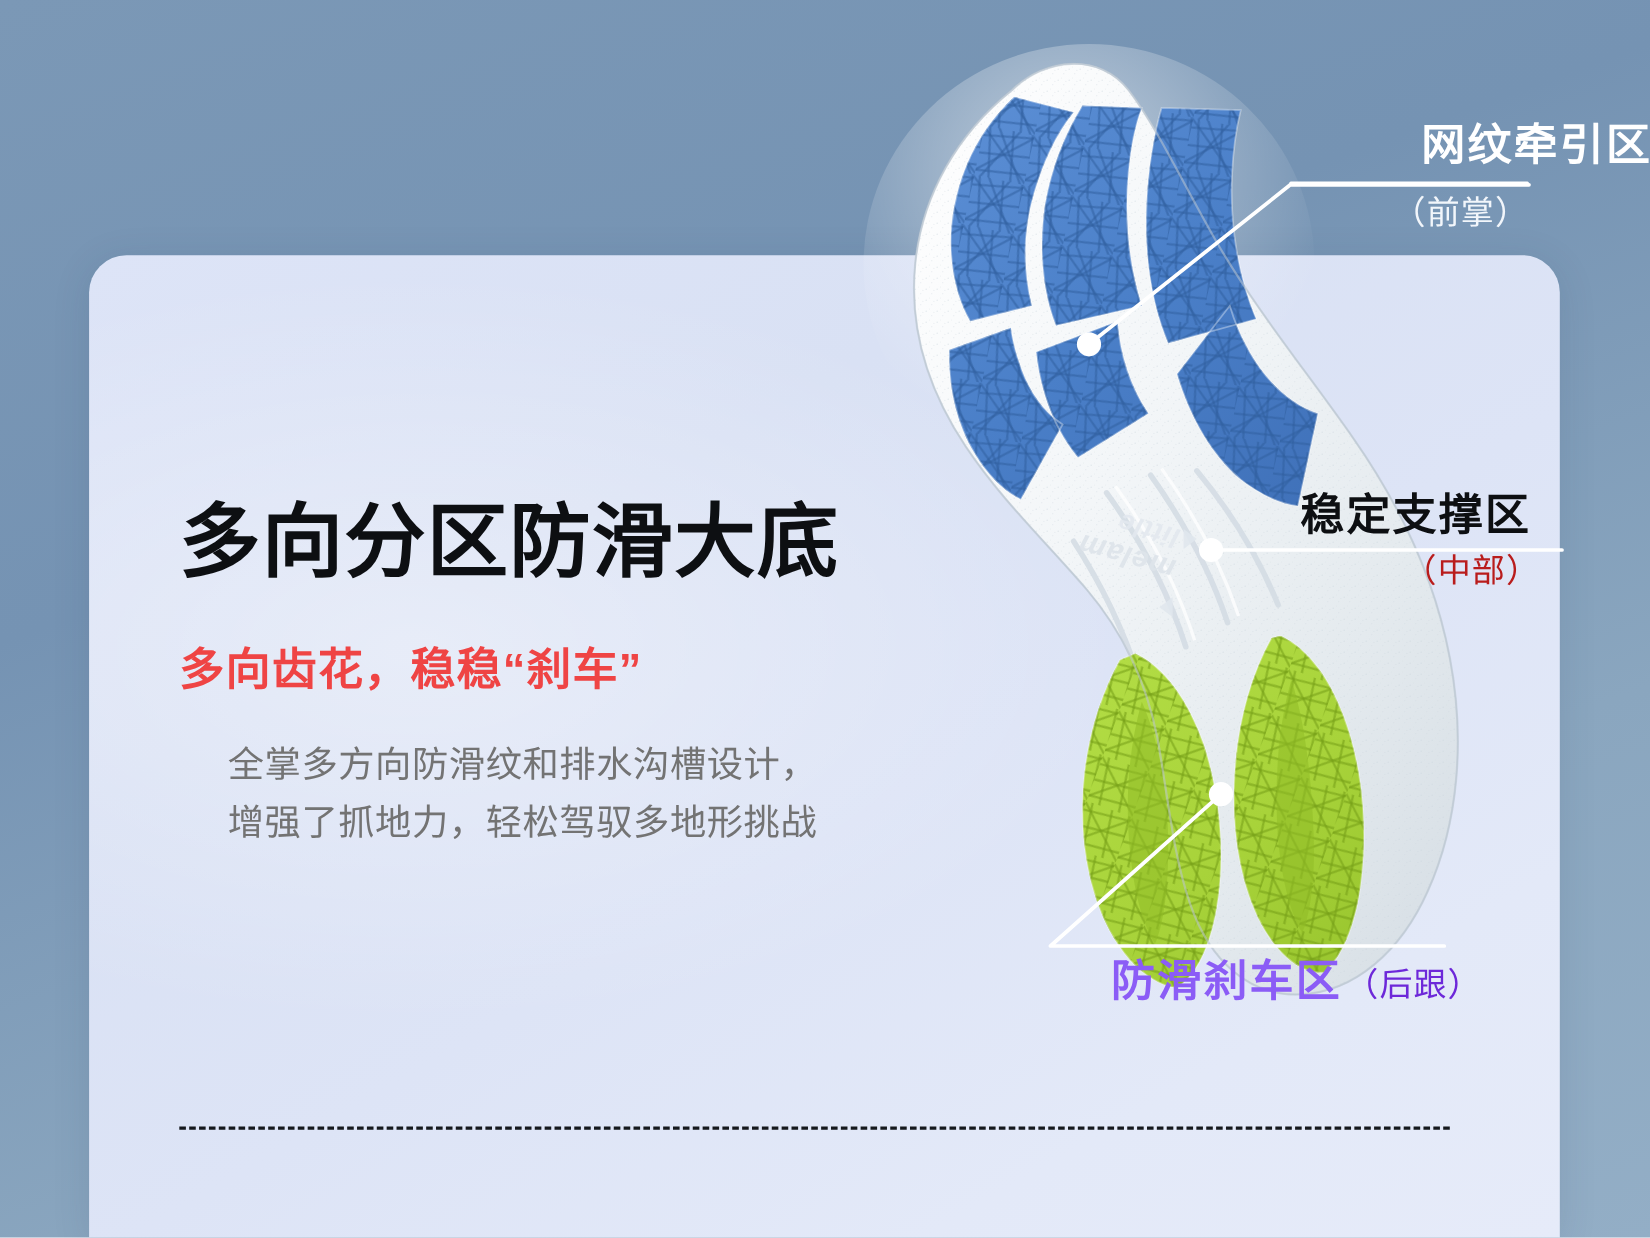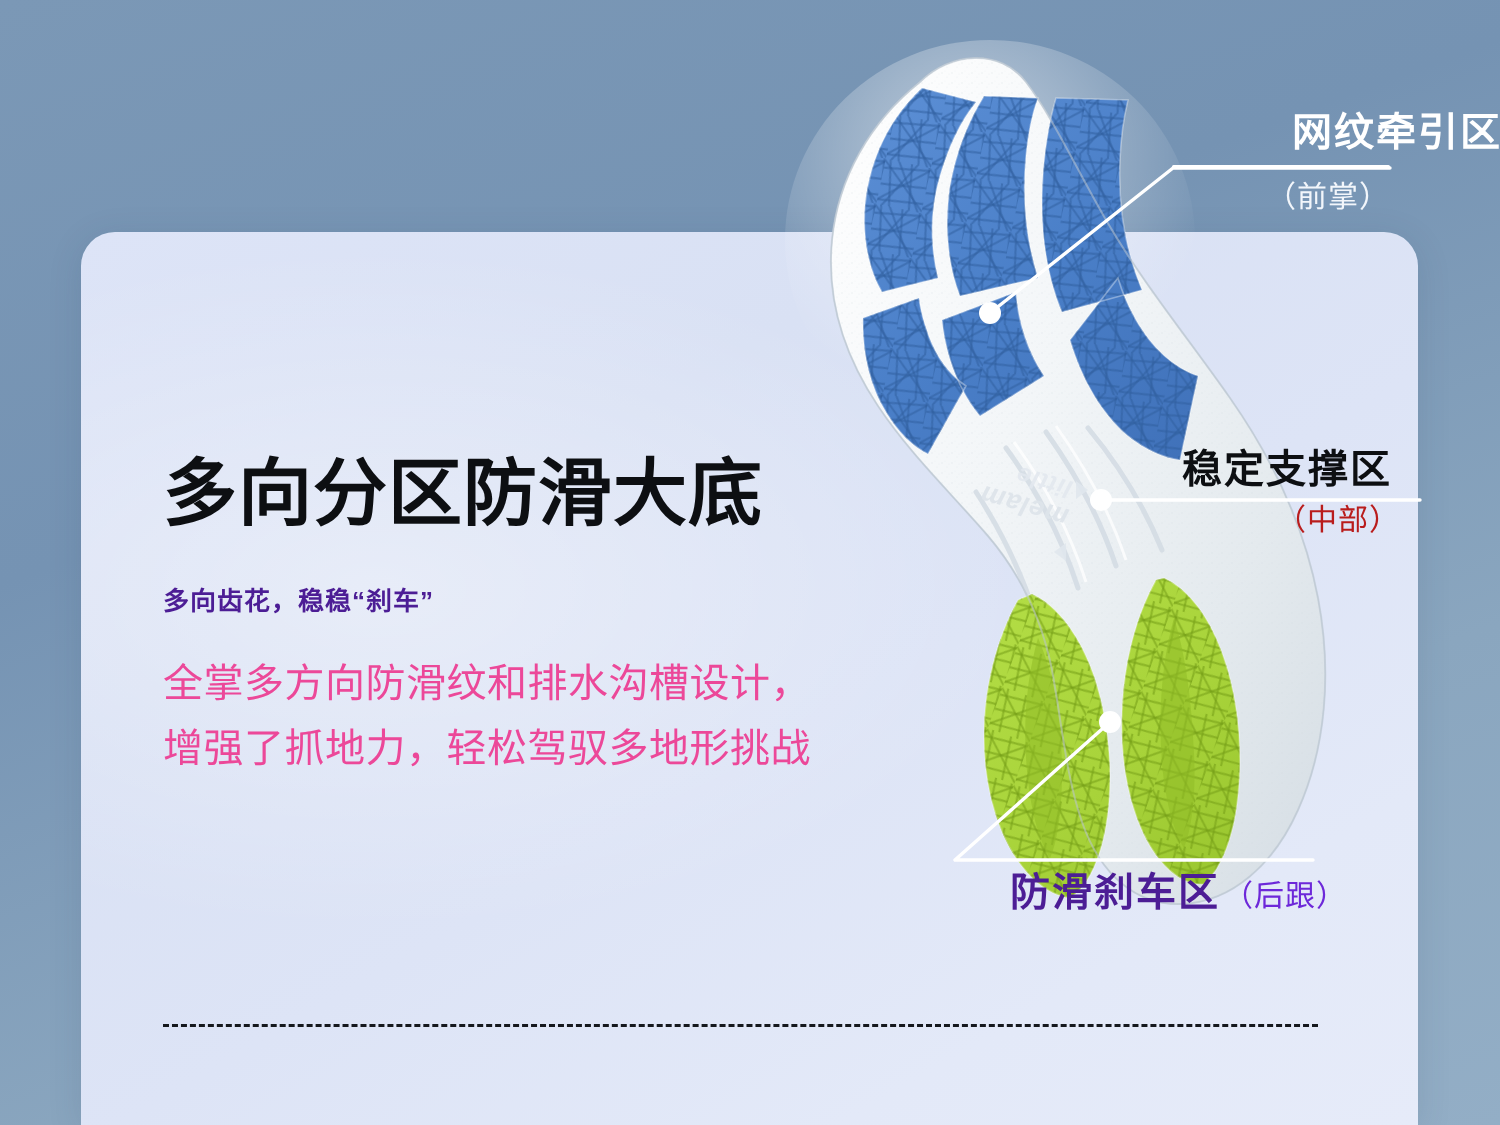--- a/index.html
+++ b/index.html
@@ -68,7 +68,7 @@
   #callout-forefoot .rule{
     margin-top:13px;height:3px;width:218px;background:#ffffff;border-radius:2px;
   }
-  #callout-forefoot .sub{color:#f2f6fb;text-align:right;width:218px;margin-top:14px;}
+  #callout-forefoot .sub{color:#f2f6fb;text-align:right;width:218px;margin-top:14px;font-family:Liberation Mono, monospace;}
 
   
   #callout-midfoot{left:1182px;top:449px;width:330px;}

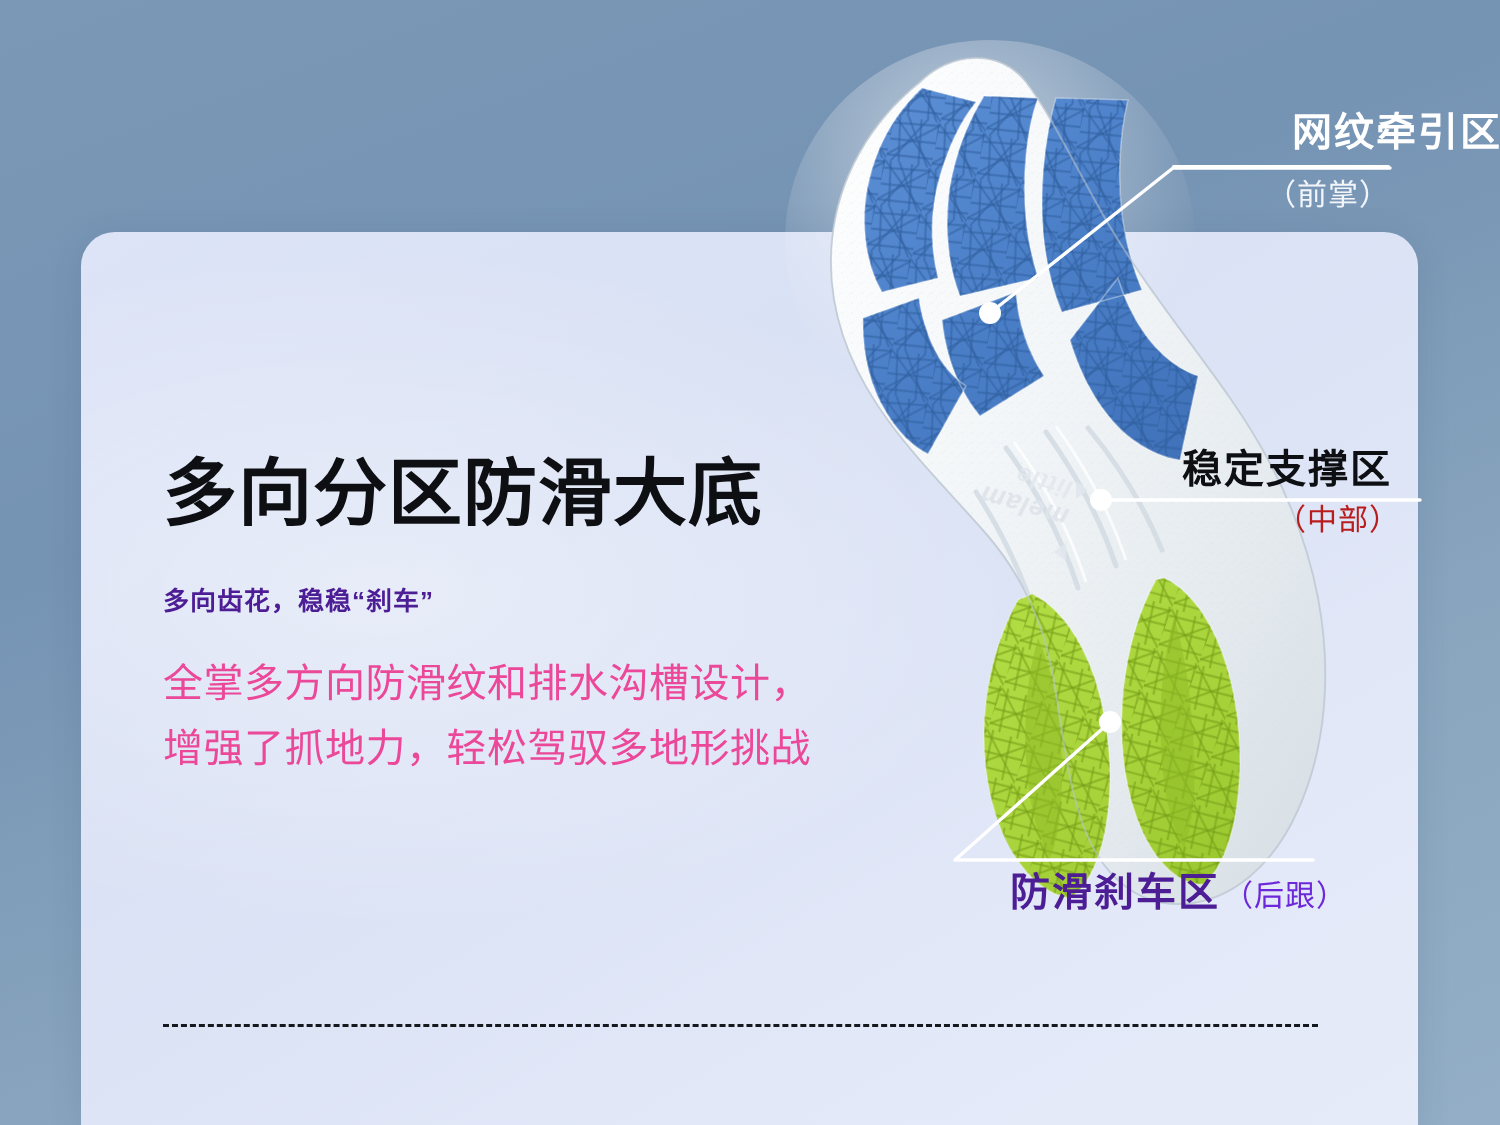--- a/index.html
+++ b/index.html
@@ -31,7 +31,7 @@
     letter-spacing:1px;white-space:nowrap;font-family:Liberation Mono, monospace;
   }
   .subhead{
-    margin-top:32px;font-size:26px;line-height:1.1;font-weight:700;color:#4c1d95;
+    margin-top:32px;font-size:41px;line-height:1.1;font-weight:700;color:#ef4444;
     letter-spacing:1px;white-space:nowrap;
   }
   .body-copy{

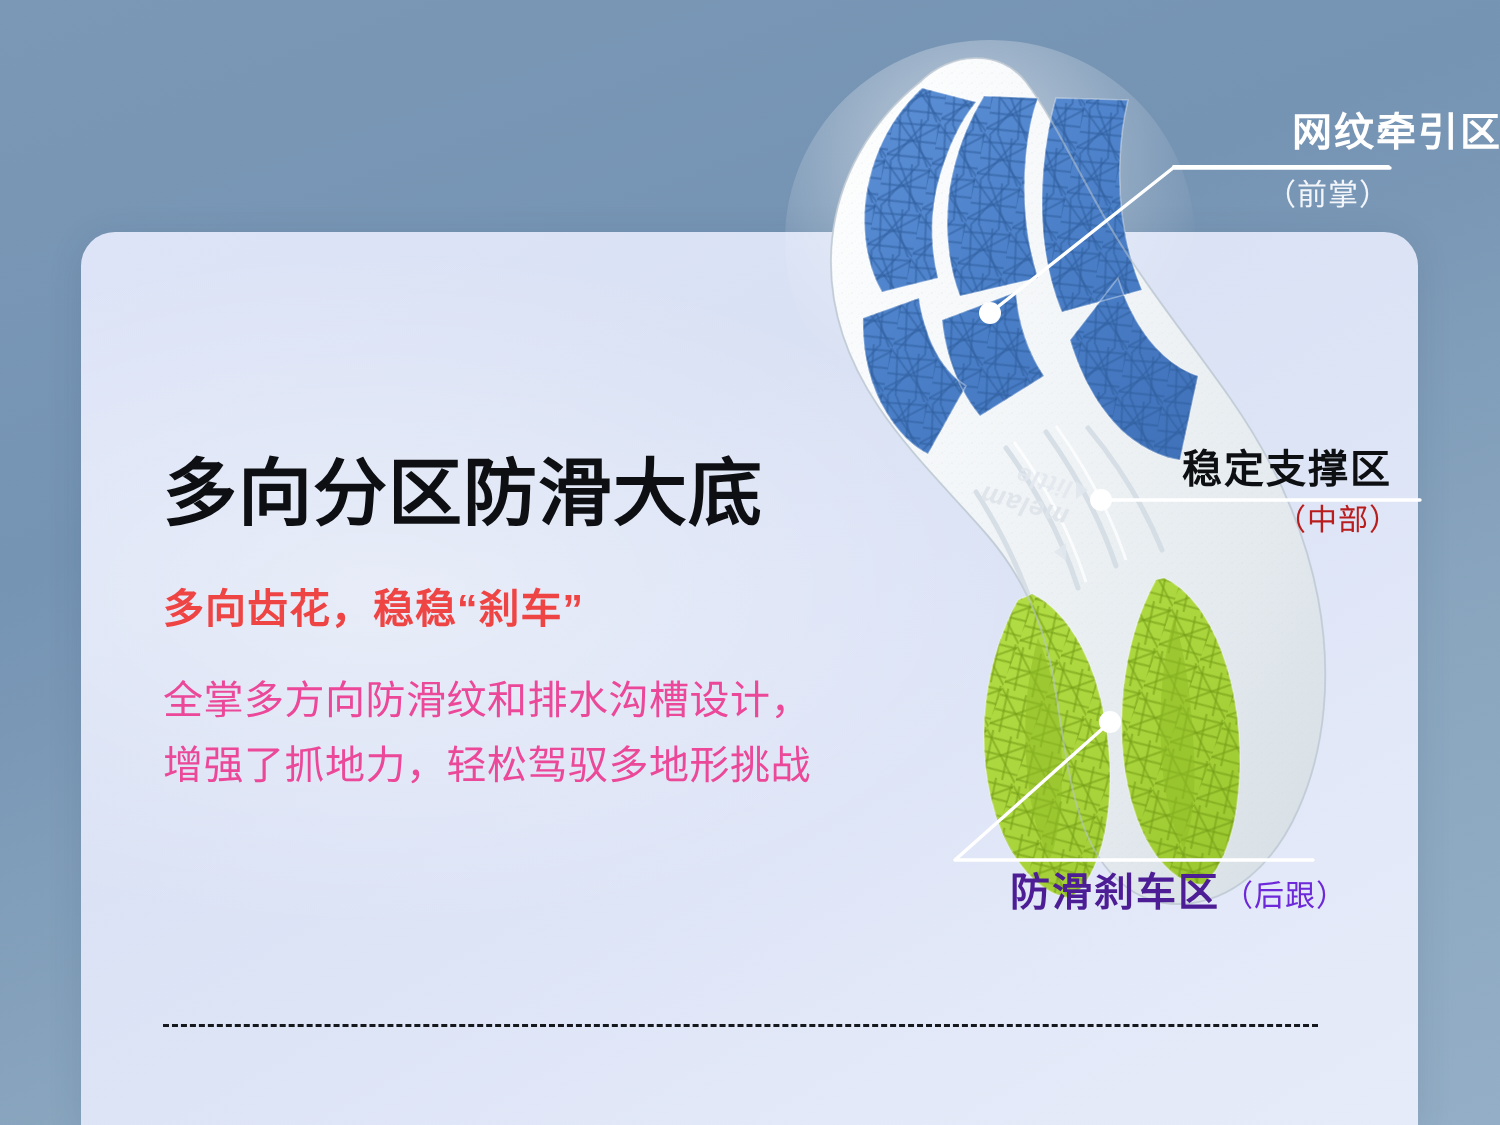--- a/index.html
+++ b/index.html
@@ -35,8 +35,9 @@
     letter-spacing:1px;white-space:nowrap;
   }
   .body-copy{
-    margin-top:36px;font-size:40px;line-height:1.62;font-weight:400;color:#ec4899;
+    margin-top:36px;font-size:33px;line-height:1.62;font-weight:400;color:#737373;
     letter-spacing:.5px;
+    margin-left:44px;
   }
   .body-copy div{white-space:nowrap;}
 

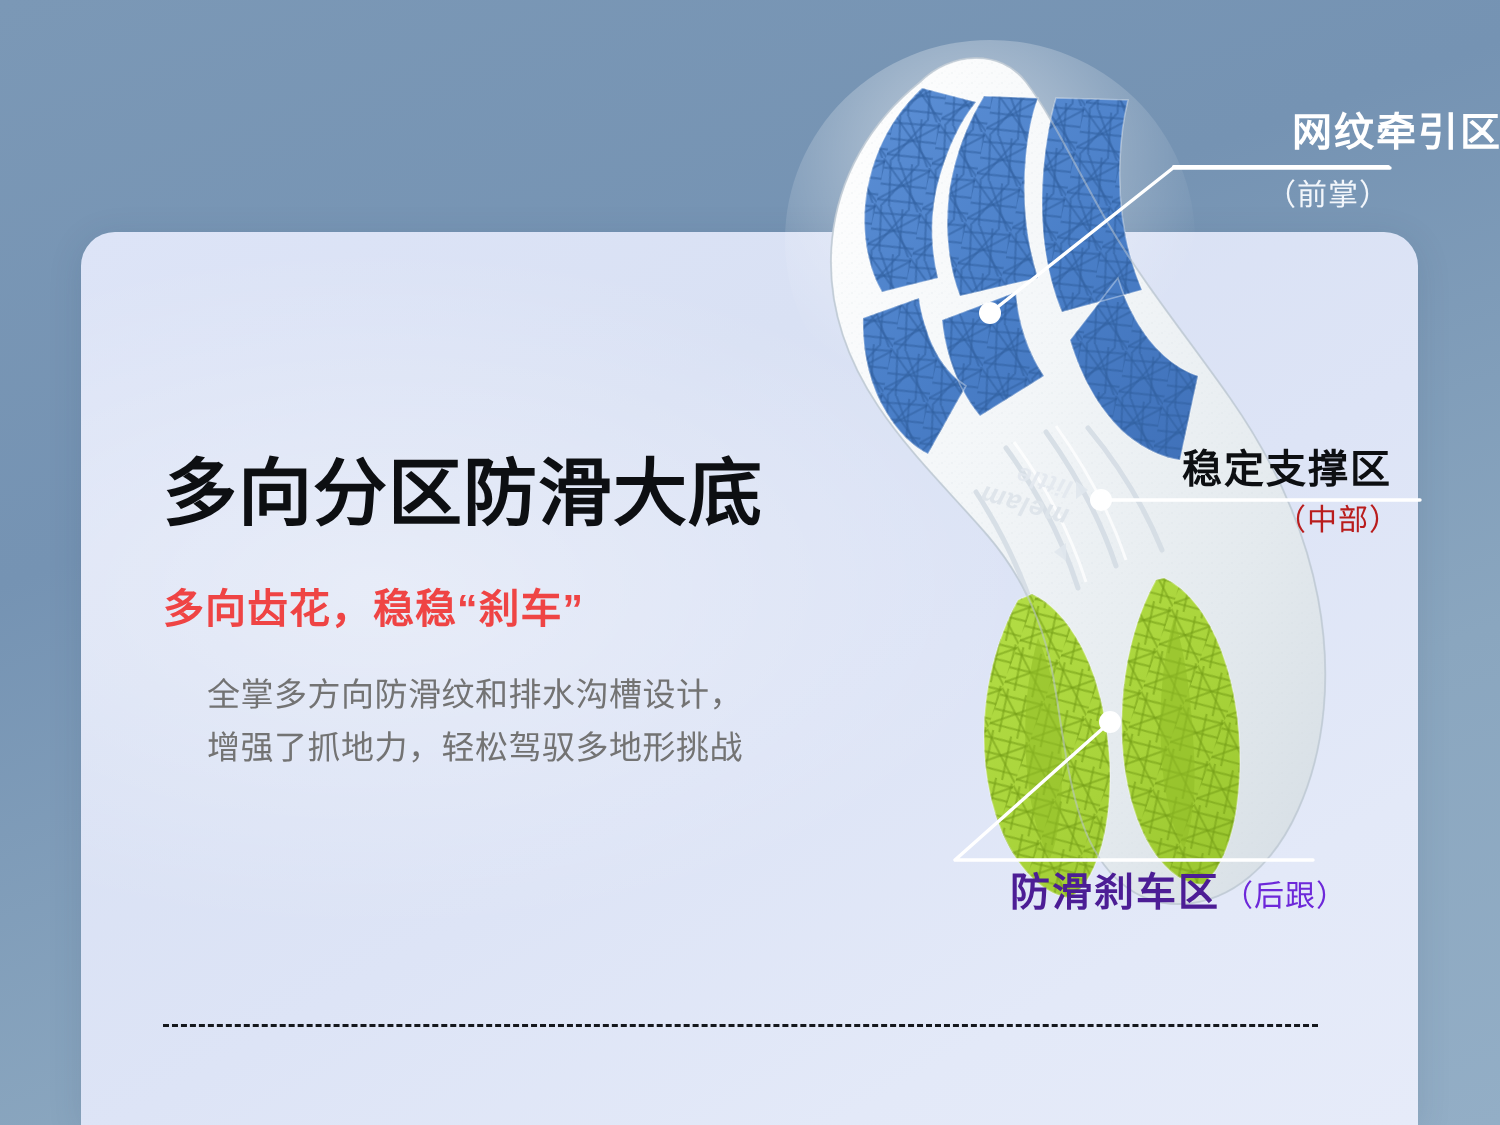--- a/index.html
+++ b/index.html
@@ -78,7 +78,7 @@
 
   
   #callout-heel{left:1010px;top:872px;white-space:nowrap;display:flex;align-items:baseline;}
-  #callout-heel .ttl{color:#4c1d95;}
+  #callout-heel .ttl{color:#8b5cf6;}
   #callout-heel .sub{color:#6d28d9;margin-left:3px;}
 
   

